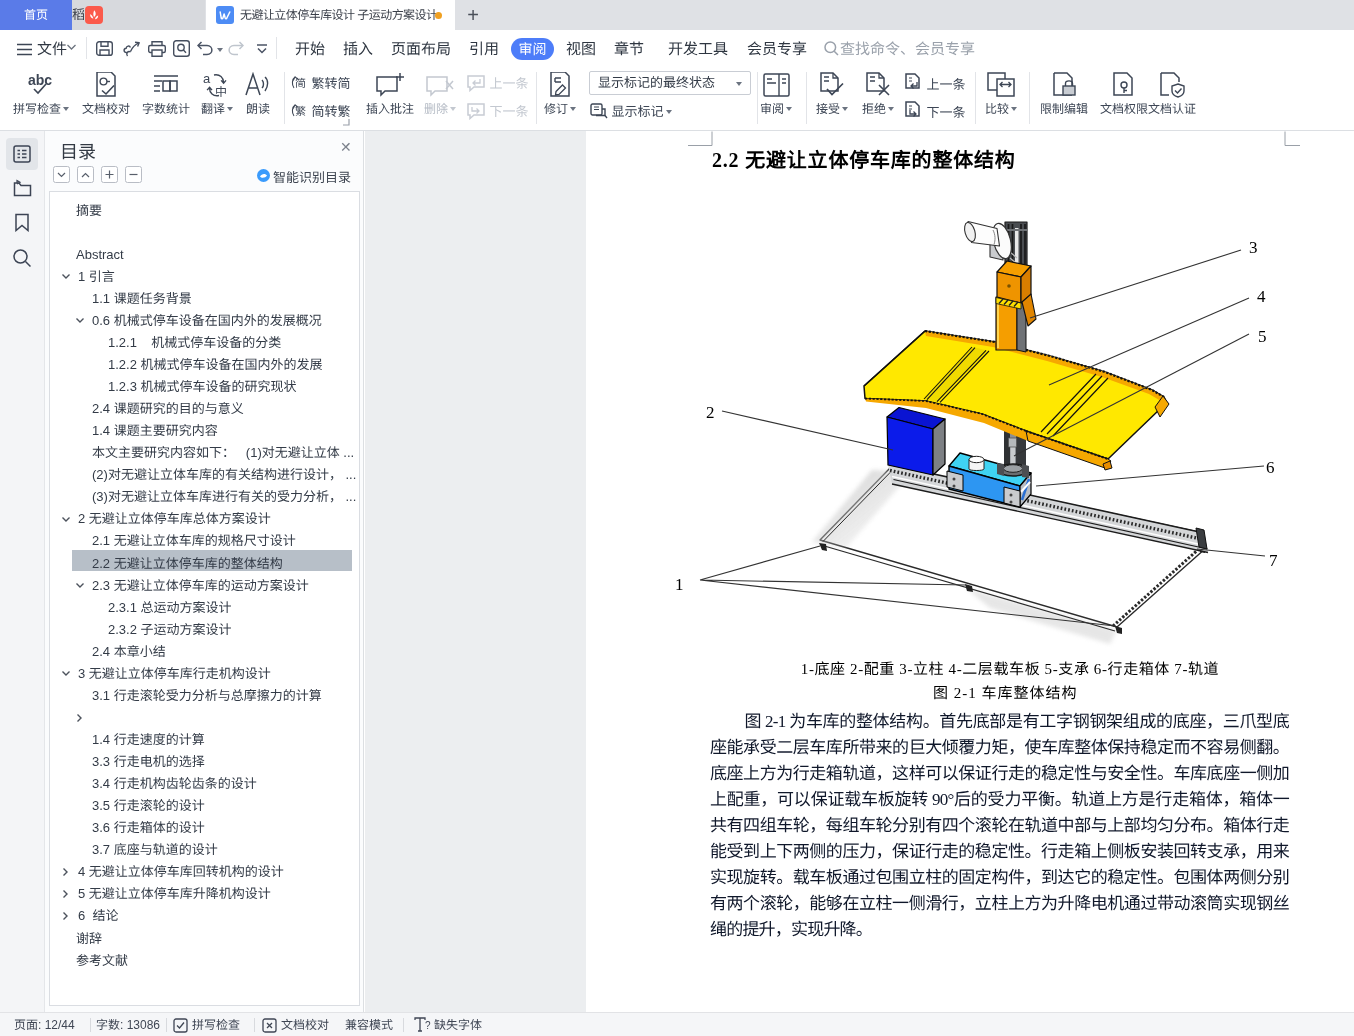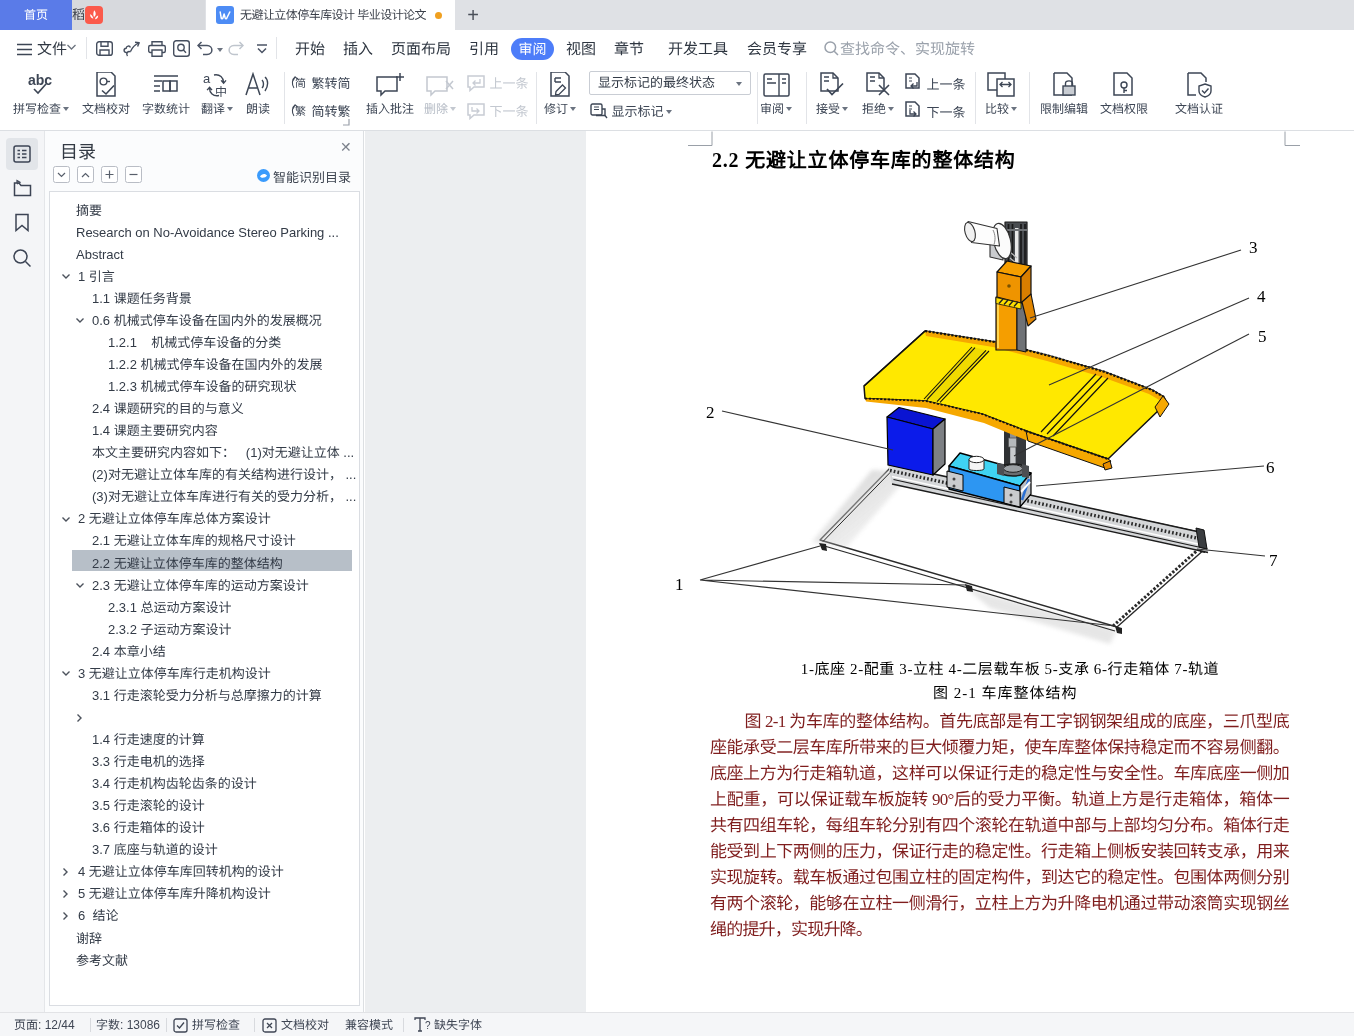--- a/index.html
+++ b/index.html
@@ -79,7 +79,7 @@
       <rect x="0" y="0" width="18" height="18" rx="3" fill="#4d8cf5"></rect>
       <path d="M4.2 6 L5.2 12 C5.4 13 6.6 13 6.9 12 L8.1 8 L9.2 12 C9.5 13 10.6 13 10.8 12 L13.8 6" stroke="#fff" stroke-width="1.5" fill="none" stroke-linecap="round" stroke-linejoin="round"></path>
     </svg>
-    <span style="margin-left:34px;letter-spacing:-0.55px">无避让立体停车库设计 毕业设计论文</span>
+    <span style="margin-left:34px;letter-spacing:-0.55px">无避让立体停车库设计 子运动方案设计</span>
     <span style="position:absolute;left:229px;top:12px;width:7px;height:7px;border-radius:50%;background:#f0a020"></span>
   </div>
   <div id="tab-plus">+</div>

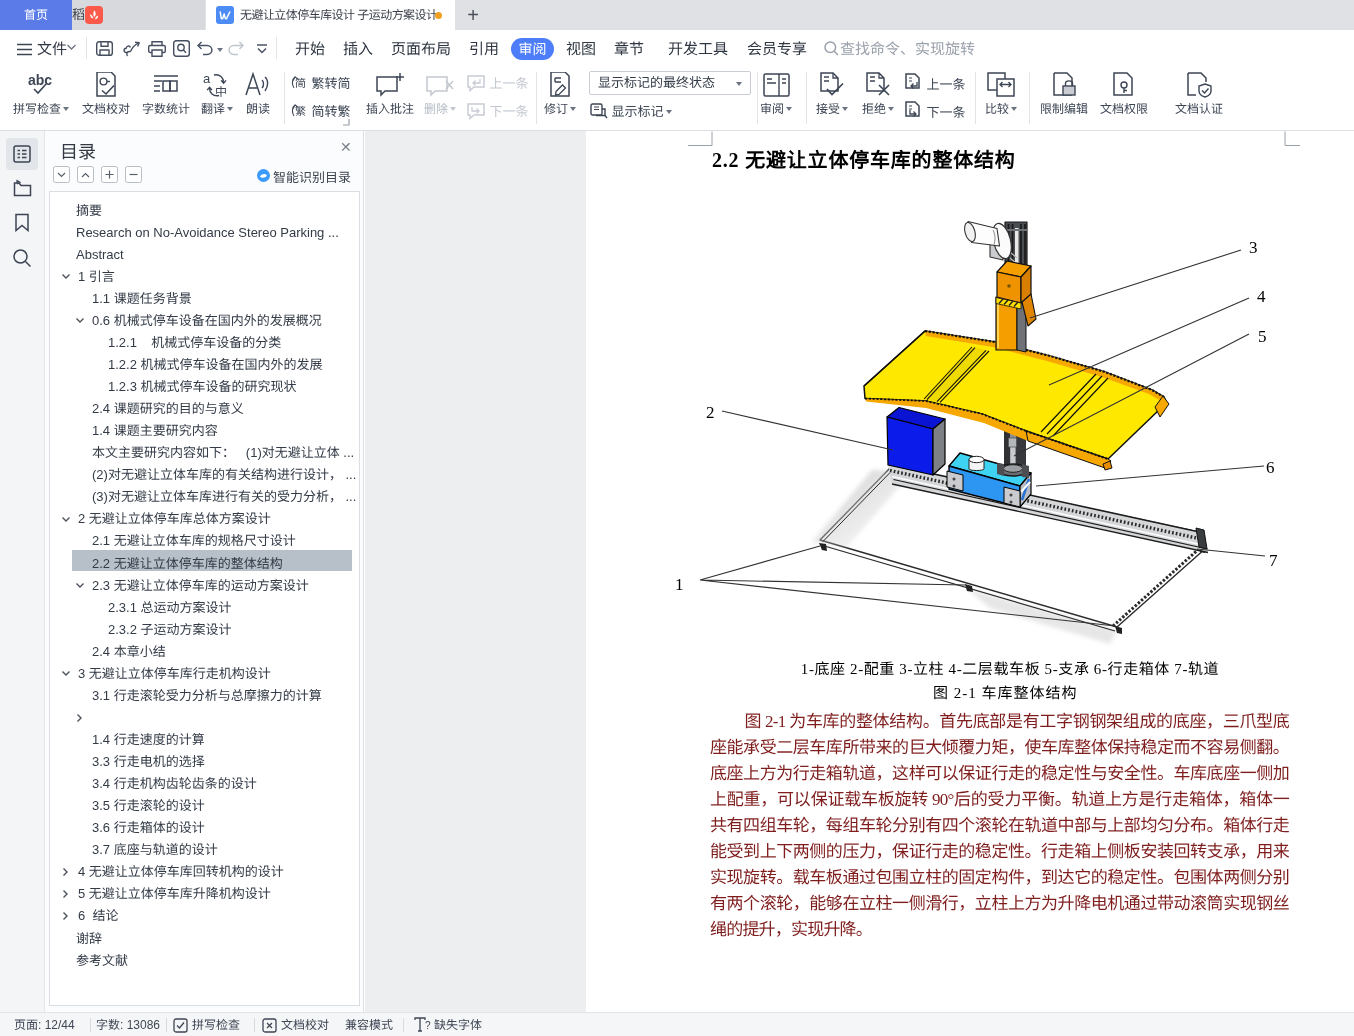--- a/index.html
+++ b/index.html
@@ -141,7 +141,7 @@
     <circle cx="6.3" cy="6.3" r="5.3" fill="none" stroke="#9aa1ab" stroke-width="1.5"></circle>
     <path d="M10.2 10.2 L14 14" stroke="#9aa1ab" stroke-width="1.5"></path>
   </svg>
-  <span class="menuitem" style="left:840px;color:#9aa1ab">查找命令、实现旋转</span>
+  <span class="menuitem" style="left:840px;color:#9aa1ab">查找命令、会员专享</span>
 </div>
 <div id="pill">审阅</div>
 

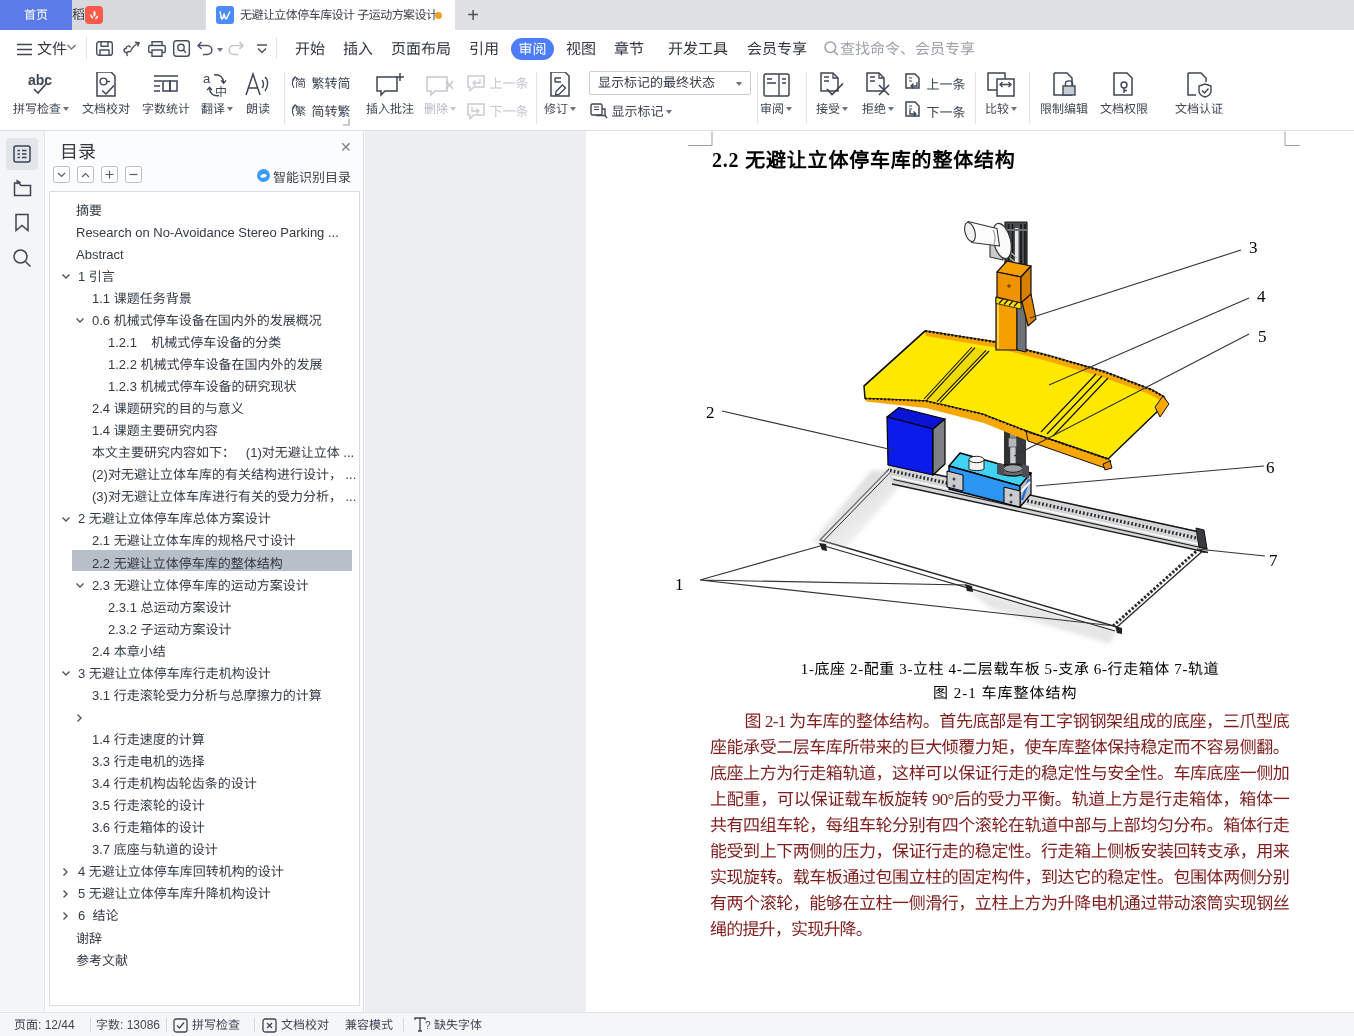--- a/index.html
+++ b/index.html
@@ -335,7 +335,7 @@
     <div class="tlabel">文档权限</div>
   </div>
 
-  <div class="tbtn" style="left:1173px;top:6px;width:52px">
+  <div class="tbtn" style="left:1146px;top:6px;width:52px">
     <svg width="28" height="26" viewBox="0 0 28 26">
       <path d="M3 1 H16 L21 6 V10 M11 23 H3 V1" fill="none" stroke="#3d4655" stroke-width="1.5"></path>
       <path d="M20 12 L26 14 V19 C26 22 23.5 24 20 25 C16.5 24 14 22 14 19 V14 Z" fill="#fff" stroke="#3d4655" stroke-width="1.4"></path>

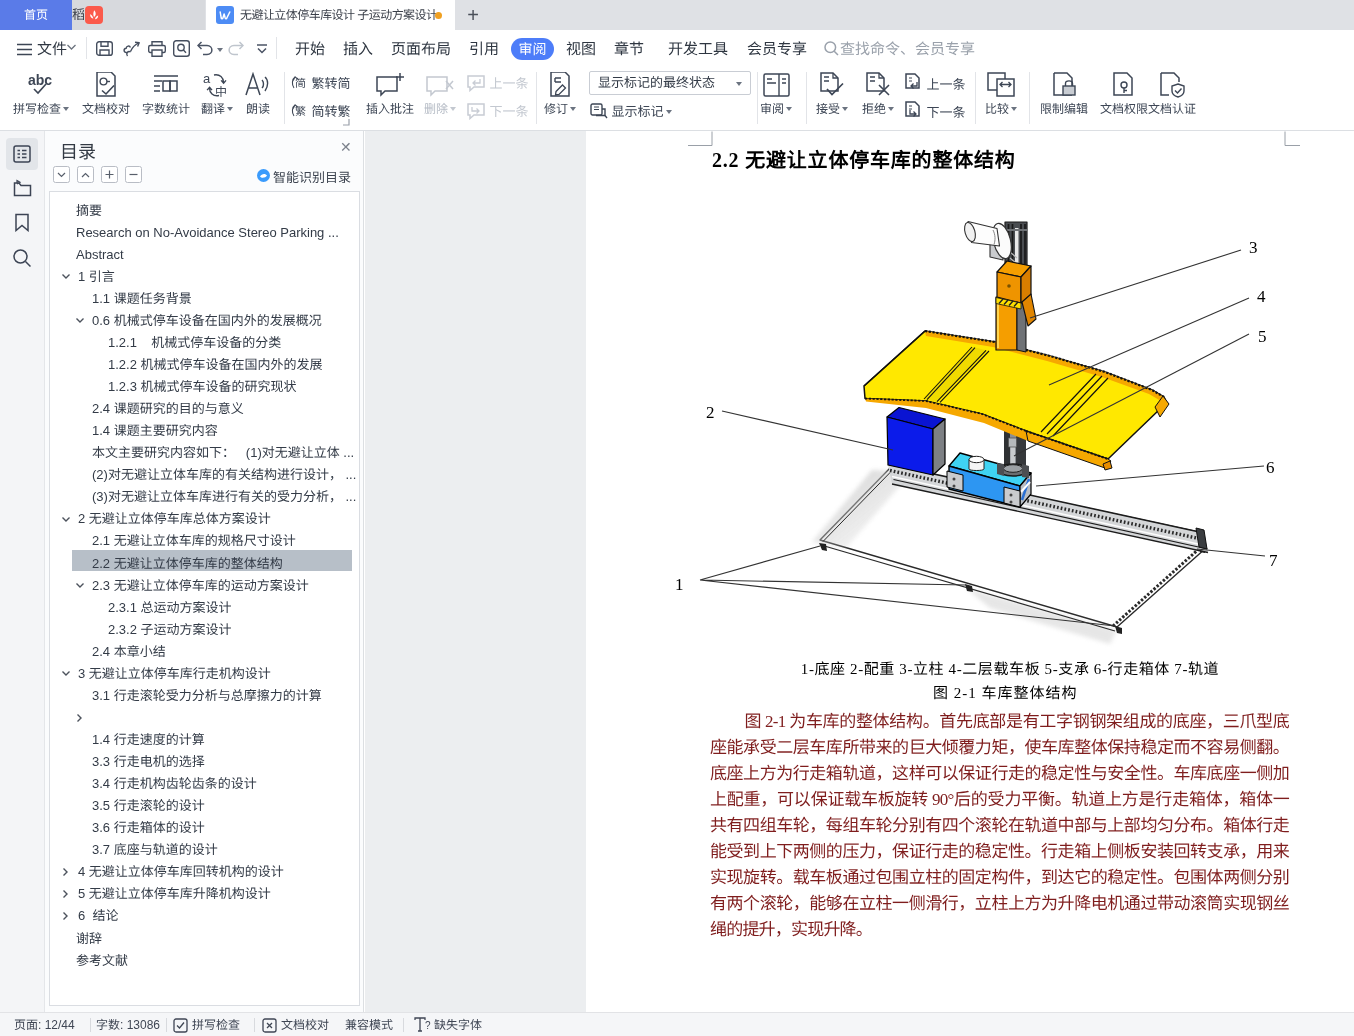--- a/index.html
+++ b/index.html
@@ -386,7 +386,6 @@
   <div id="toclist">
     <div id="hl"></div>
     <div class="trow" style="left:26px;top:7.5px">摘要</div>
-    <div class="trow" style="left:26px;top:29.6px">Research on No-Avoidance Stereo Parking ...</div>
     <div class="trow" style="left:26px;top:51.6px">Abstract</div>
     <svg class="abs" style="left:11px;top:81.2px" width="10" height="7" viewBox="0 0 10 7">
         <path d="M1.5 1.5 L5 5 L8.5 1.5" fill="none" stroke="#4c525c" stroke-width="1.4"></path>

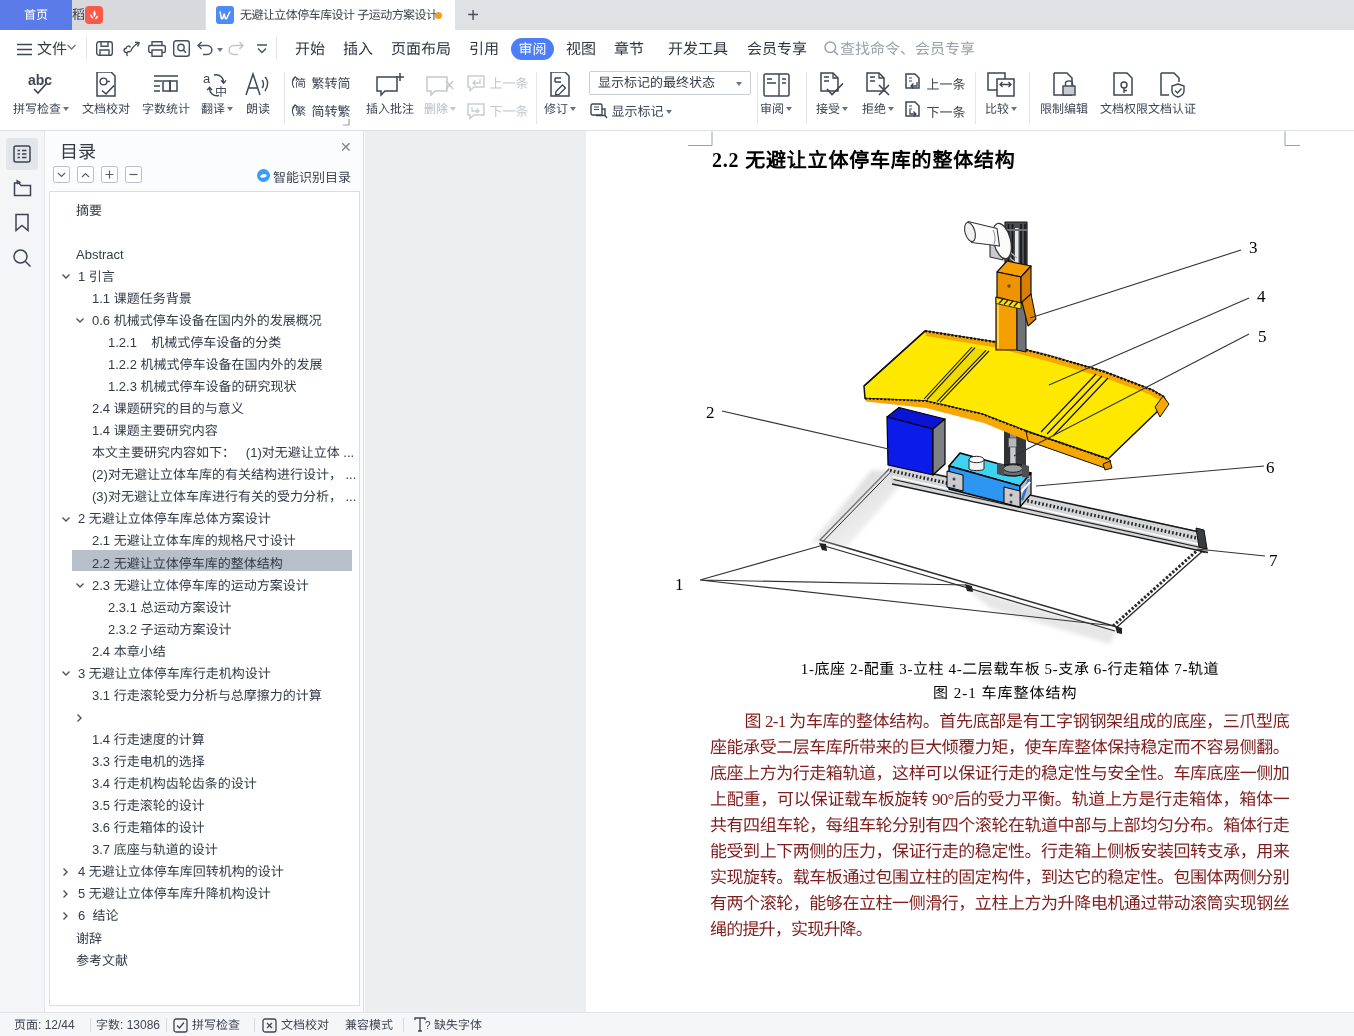--- a/index.html
+++ b/index.html
@@ -56,7 +56,7 @@
   .sitem { position:absolute; top:4px; height:16px; line-height:16px; }
   #heading { position:absolute; left:712px; top:144px; font-size:20px; font-weight:bold; color:#000;
     font-family:"Liberation Serif", serif; letter-spacing:0.8px;}
-  .docline { position:absolute; left:710px; width:579px; height:26px; font-size:17px; letter-spacing:-0.8px; color:#7f1d1d;
+  .docline { position:absolute; left:710px; width:579px; height:26px; font-size:17px; letter-spacing:-0.8px; color:#0f172a;
     font-family:"Liberation Serif", serif; text-align:justify; text-align-last:justify; line-height:26px; }
   .cap { position:absolute; font-size:15px; color:#000; font-family:"Liberation Serif", serif; white-space:nowrap; }
 </style>

